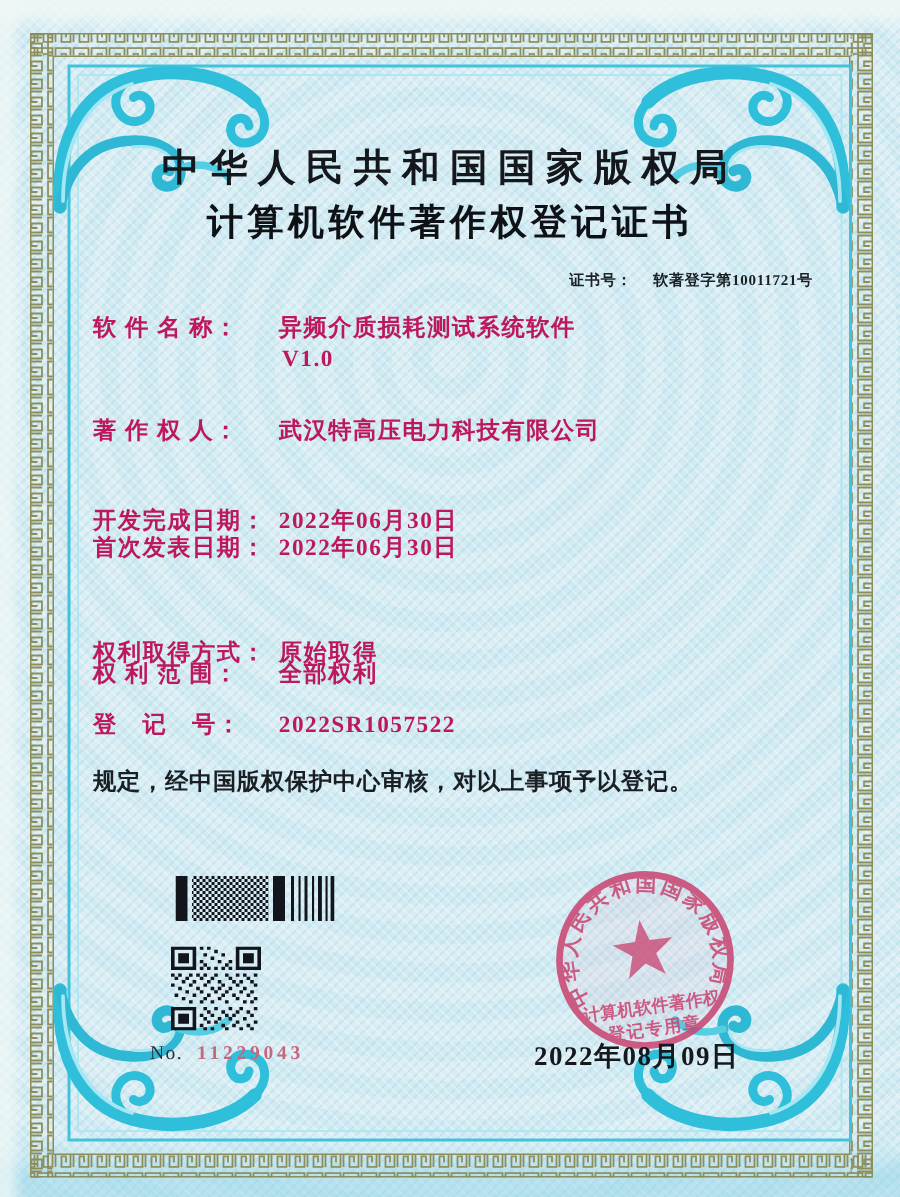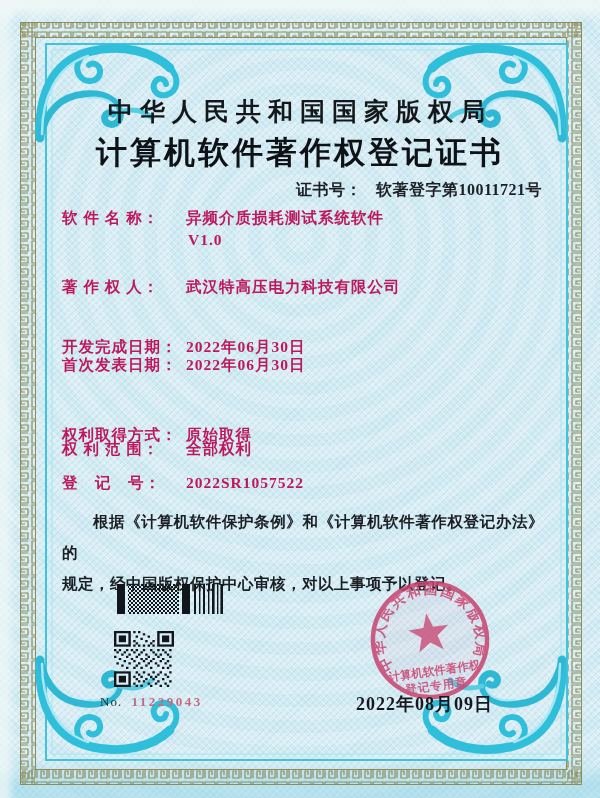--- a/index.html
+++ b/index.html
@@ -18,7 +18,7 @@
   }
   .abs{position:absolute;}
   .authority{top:95px;left:0;width:600px;text-align:center;font-size:25px;font-weight:bold;letter-spacing:7px;color:#14181c;}
-  .cert-title{top:132px;left:0;width:600px;text-align:center;font-size:31px;font-weight:bold;letter-spacing:3px;color:#0e1216;}
+  .cert-title{top:132px;left:0;width:600px;text-align:center;font-size:24px;font-weight:bold;letter-spacing:3px;color:#0e1216;}
   .cert-no{top:180px;right:58px;font-size:16px;font-weight:bold;color:#1b2026;letter-spacing:.5px;}
   .cert-no .gap{display:inline-block;width:14px;}
   .frow{left:62px;font-size:15.5px;font-weight:bold;color:#be185d;}

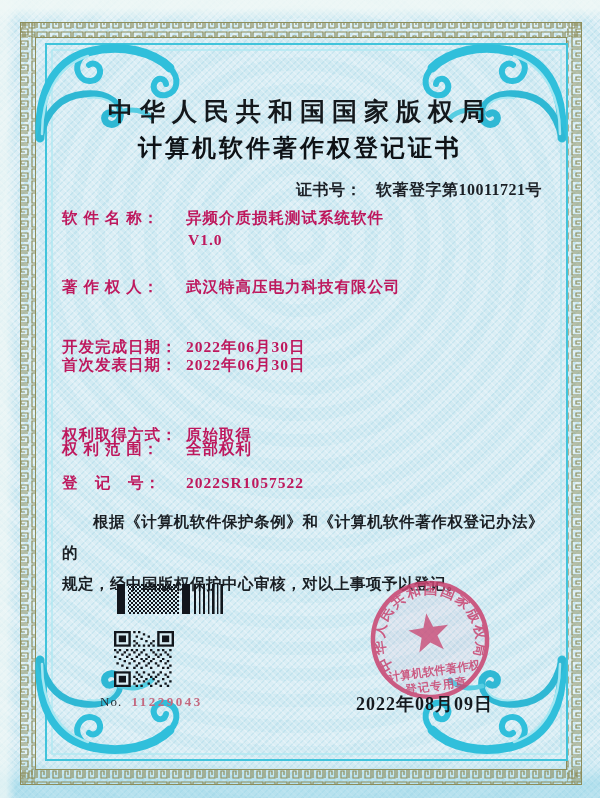--- a/index.html
+++ b/index.html
@@ -19,7 +19,7 @@
   .abs{position:absolute;}
   .authority{top:95px;left:0;width:600px;text-align:center;font-size:25px;font-weight:bold;letter-spacing:7px;color:#14181c;}
   .cert-title{top:132px;left:0;width:600px;text-align:center;font-size:24px;font-weight:bold;letter-spacing:3px;color:#0e1216;}
-  .cert-no{top:180px;right:58px;font-size:16px;font-weight:bold;color:#1b2026;letter-spacing:.5px;}
+  .cert-no{top:180px;right:58px;font-size:10px;font-weight:bold;color:#1b2026;letter-spacing:.5px;}
   .cert-no .gap{display:inline-block;width:14px;}
   .frow{left:62px;font-size:15.5px;font-weight:bold;color:#be185d;}
   .frow .lbl{display:inline-block;width:120px;letter-spacing:1px;}

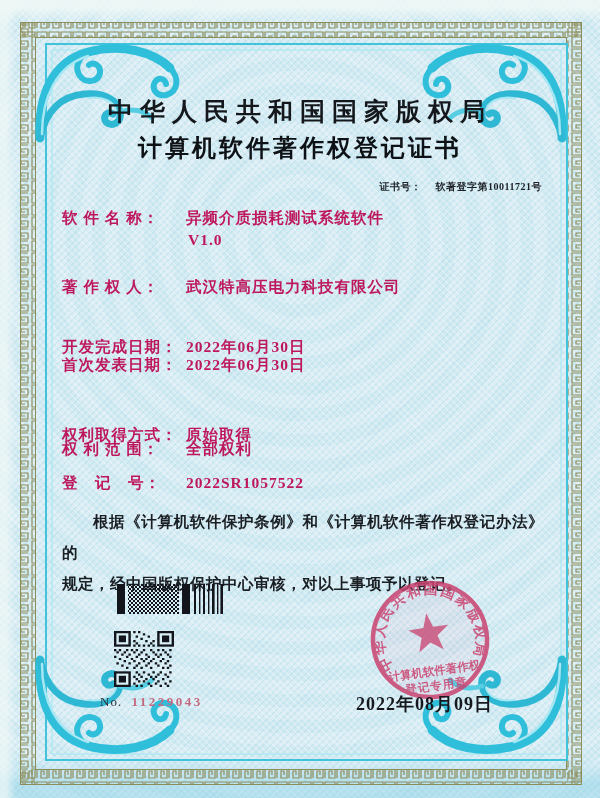--- a/index.html
+++ b/index.html
@@ -112,7 +112,6 @@
 </div>
 
 <div class="abs statement">
-  <div class="l1">根据《计算机软件保护条例》和《计算机软件著作权登记办法》的</div>
   <div class="l2">规定，经中国版权保护中心审核，对以上事项予以登记。</div>
 </div>
 

